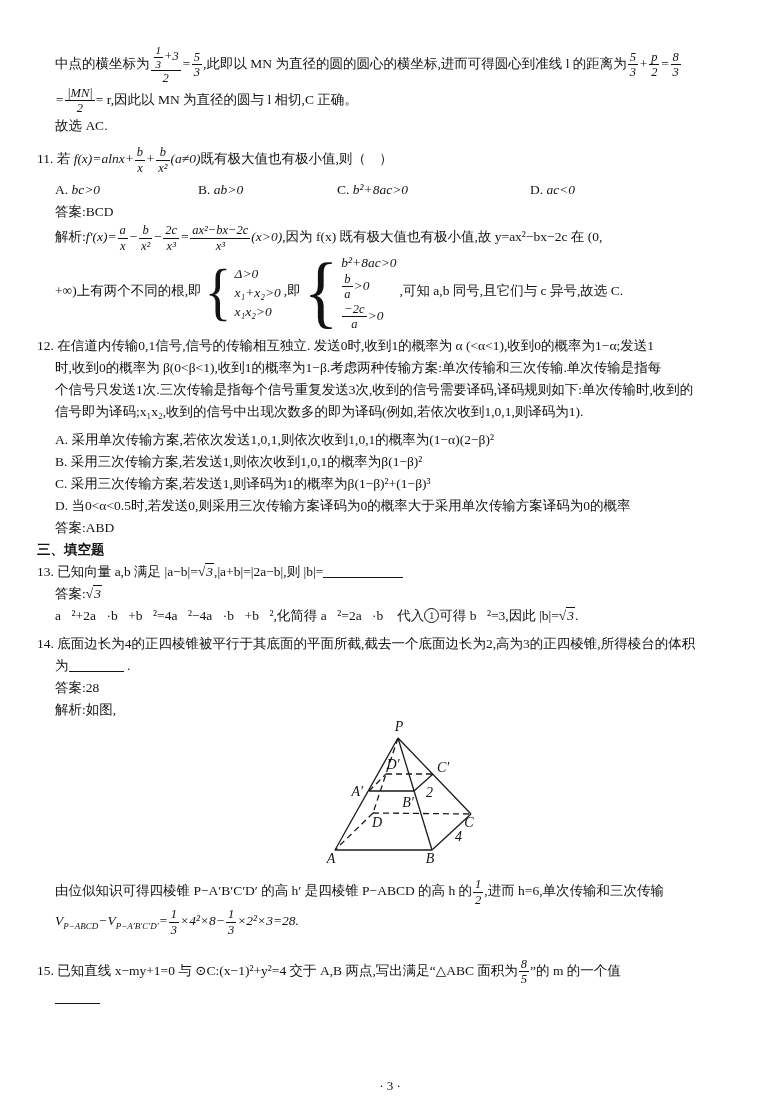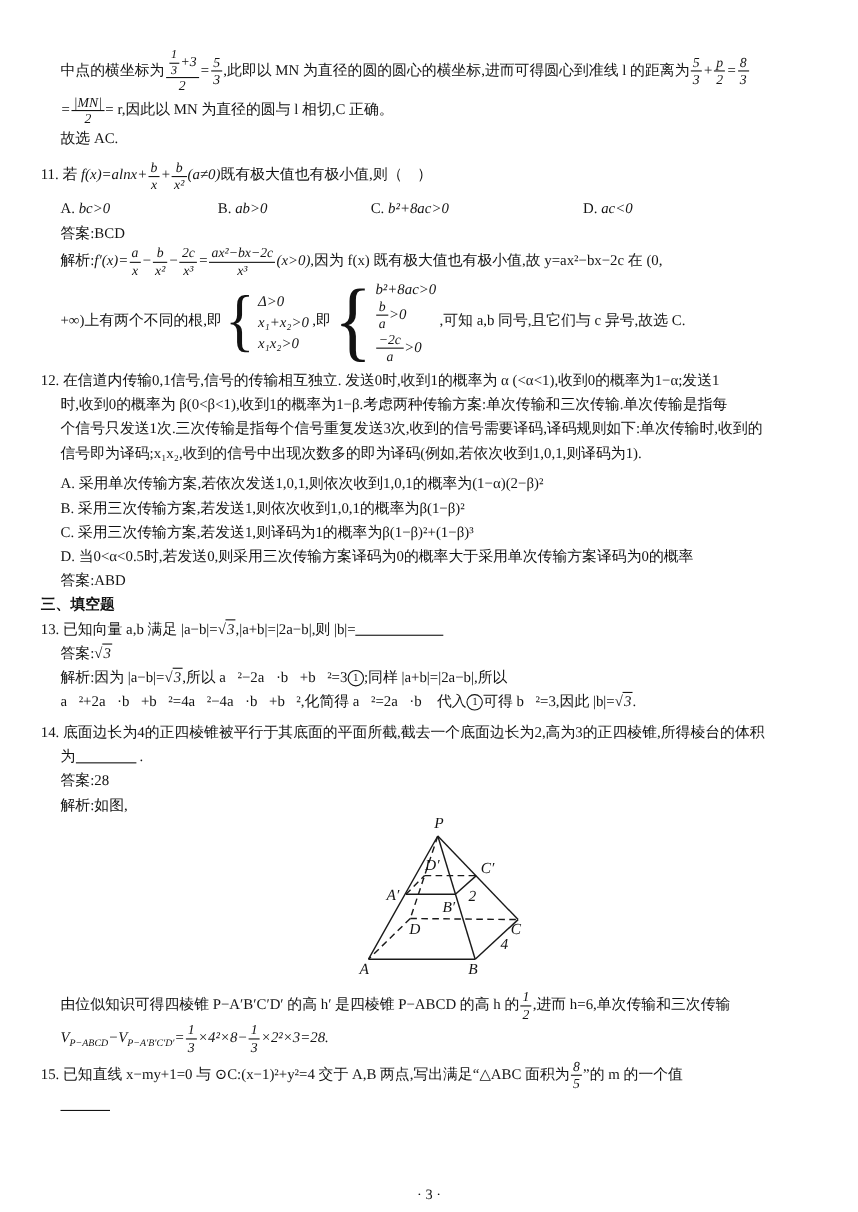--- a/index.html
+++ b/index.html
@@ -105,9 +105,6 @@
     <span>答案:</span><span class="sq"><i>√</i><i class="rad">3</i></span>
   </div>
   <div class="ln ind">
-    <span>解析:因为 |a−b|=</span><span class="sq"><i>√</i><i class="rad">3</i></span><span>,所以 a⃗²−2a⃗·b⃗+b⃗²=3</span><span class="circ">1</span><span>;同样 |a+b|=|2a−b|,所以</span>
-  </div>
-  <div class="ln ind">
     <span>a⃗²+2a⃗·b⃗+b⃗²=4a⃗²−4a⃗·b⃗+b⃗²,化简得 a⃗²=2a⃗·b⃗ 代入</span><span class="circ">1</span><span>可得 b⃗²=3,因此 |b|=</span><span class="sq"><i>√</i><i class="rad">3</i></span><span>.</span>
   </div>
 

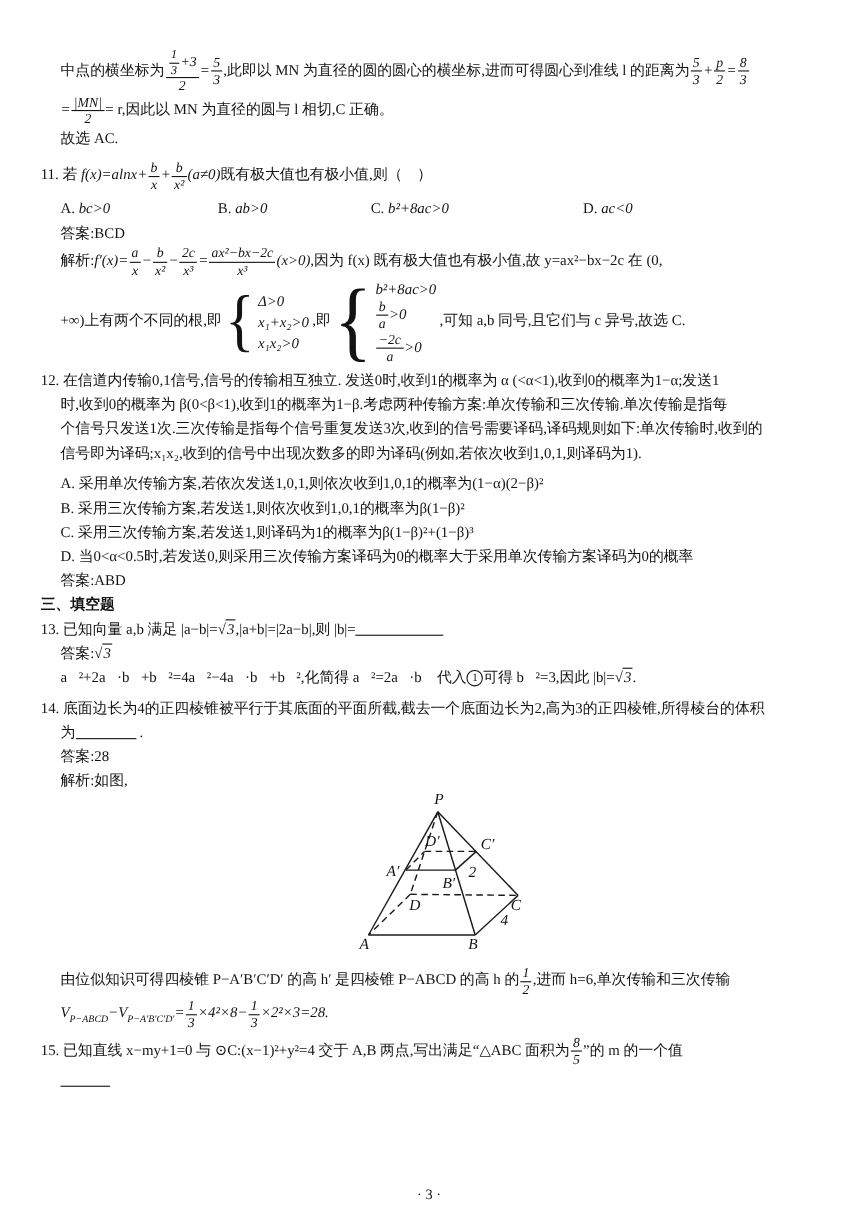--- a/index.html
+++ b/index.html
@@ -154,7 +154,7 @@
     <span class="m">V</span><sub class="m" style="font-size:9px;">P−ABCD</sub><span class="m">−</span><span class="m">V</span><sub class="m" style="font-size:9px;">P−A′B′C′D′</sub><span class="m">=</span><span class="fr"><b class="n">1</b><b class="d">3</b></span><span class="m">×4²×8−</span><span class="fr"><b class="n">1</b><b class="d">3</b></span><span class="m">×2²×3=28.</span>
   </div>
 
-  <div class="ln" style="margin-top:4px;">
+  <div class="ln" style="margin-top:20px;">
     <span>15. 已知直线 x−my+1=0 与 ⊙C:(x−1)²+y²=4 交于 A,B 两点,写出满足“△ABC 面积为</span><span class="fr"><b class="n">8</b><b class="d">5</b></span><span>”的 m 的一个值</span>
   </div>
   <div class="ln ind">

